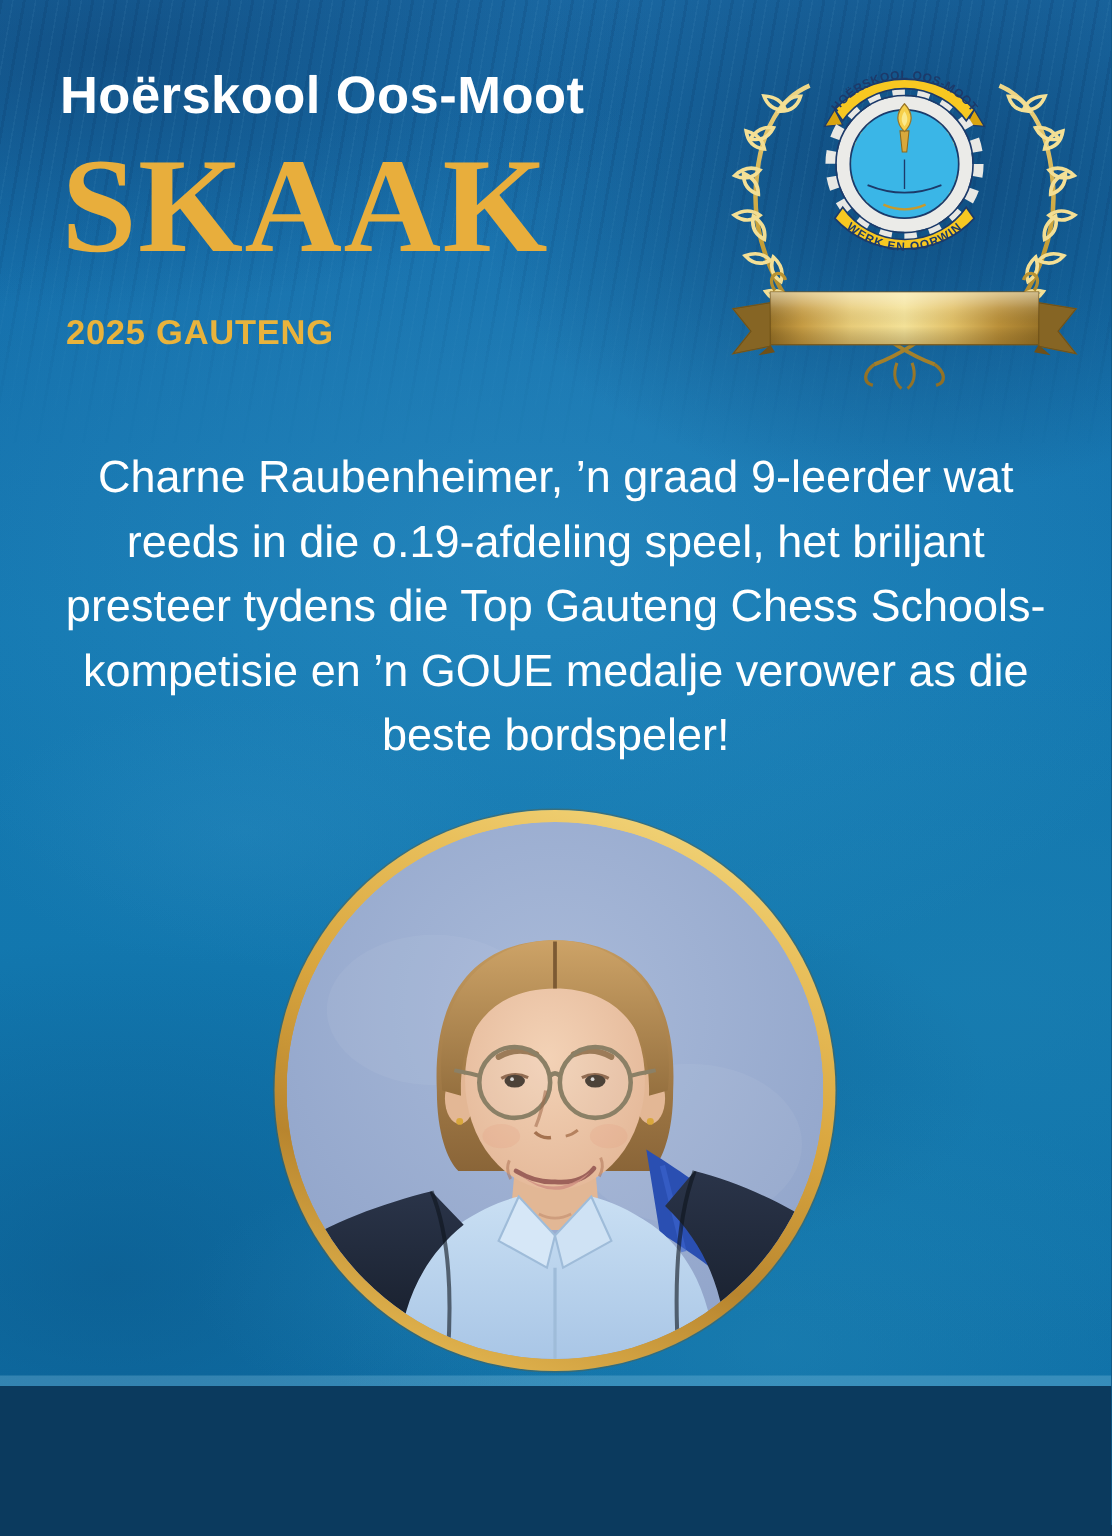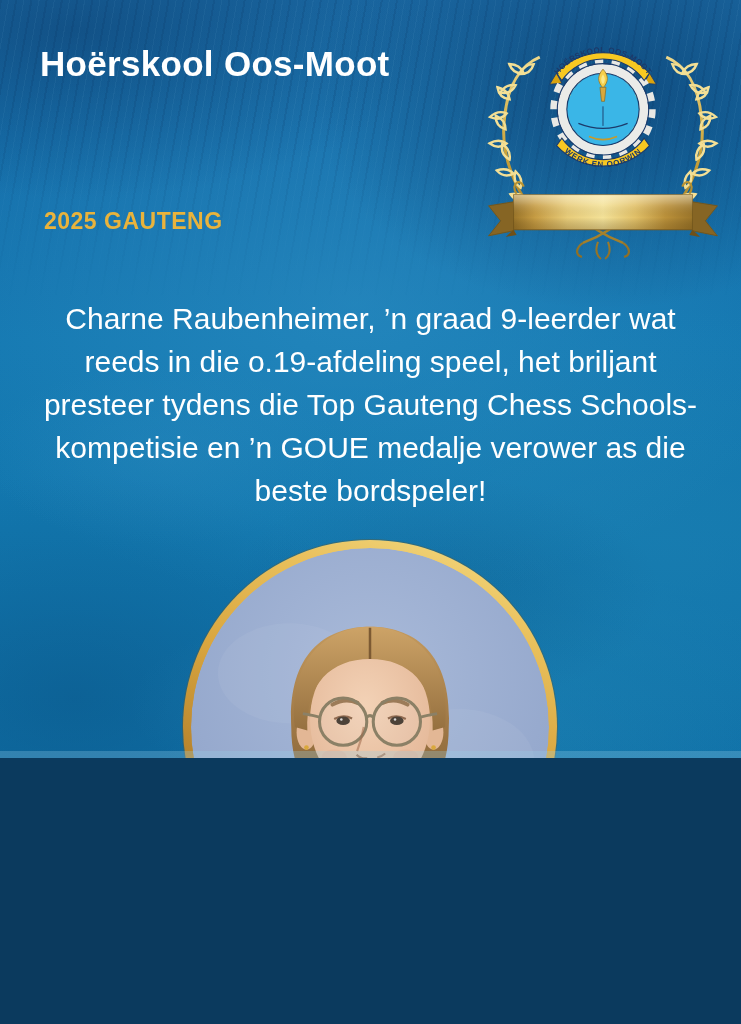--- a/index.html
+++ b/index.html
@@ -4,7 +4,7 @@
 <style>
   html,body{margin:0;padding:0;background:#0b3a5e;}
   #poster{
-    position:relative; width:741px; height:758px; overflow:hidden;
+    position:relative; width:741px; height:924px; overflow:hidden;
     font-family:"Liberation Sans", sans-serif;
     background-color:#1273ab;
     background-image:

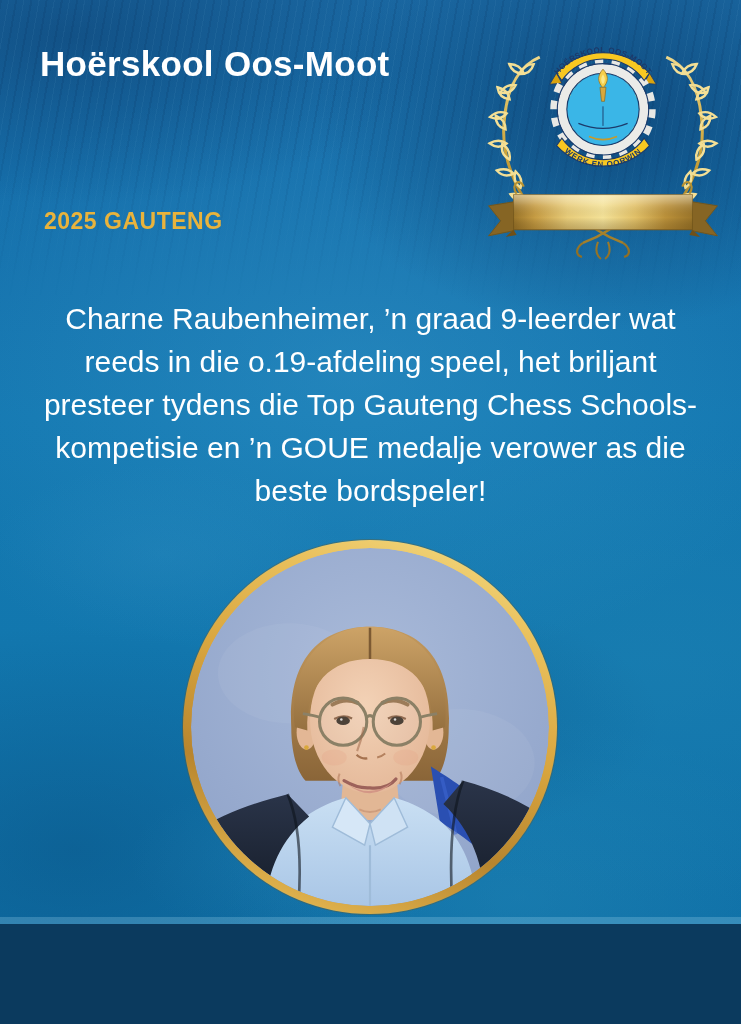--- a/index.html
+++ b/index.html
@@ -75,6 +75,7 @@
   <div class="clouds"></div>
 
   <div class="school-name">Hoërskool Oos-Moot</div>
+  <div class="title">SKAAK</div>
   <div class="subtitle">2025 GAUTENG</div>
 
   <svg class="crest" viewBox="0 0 252 235" aria-hidden="true">

